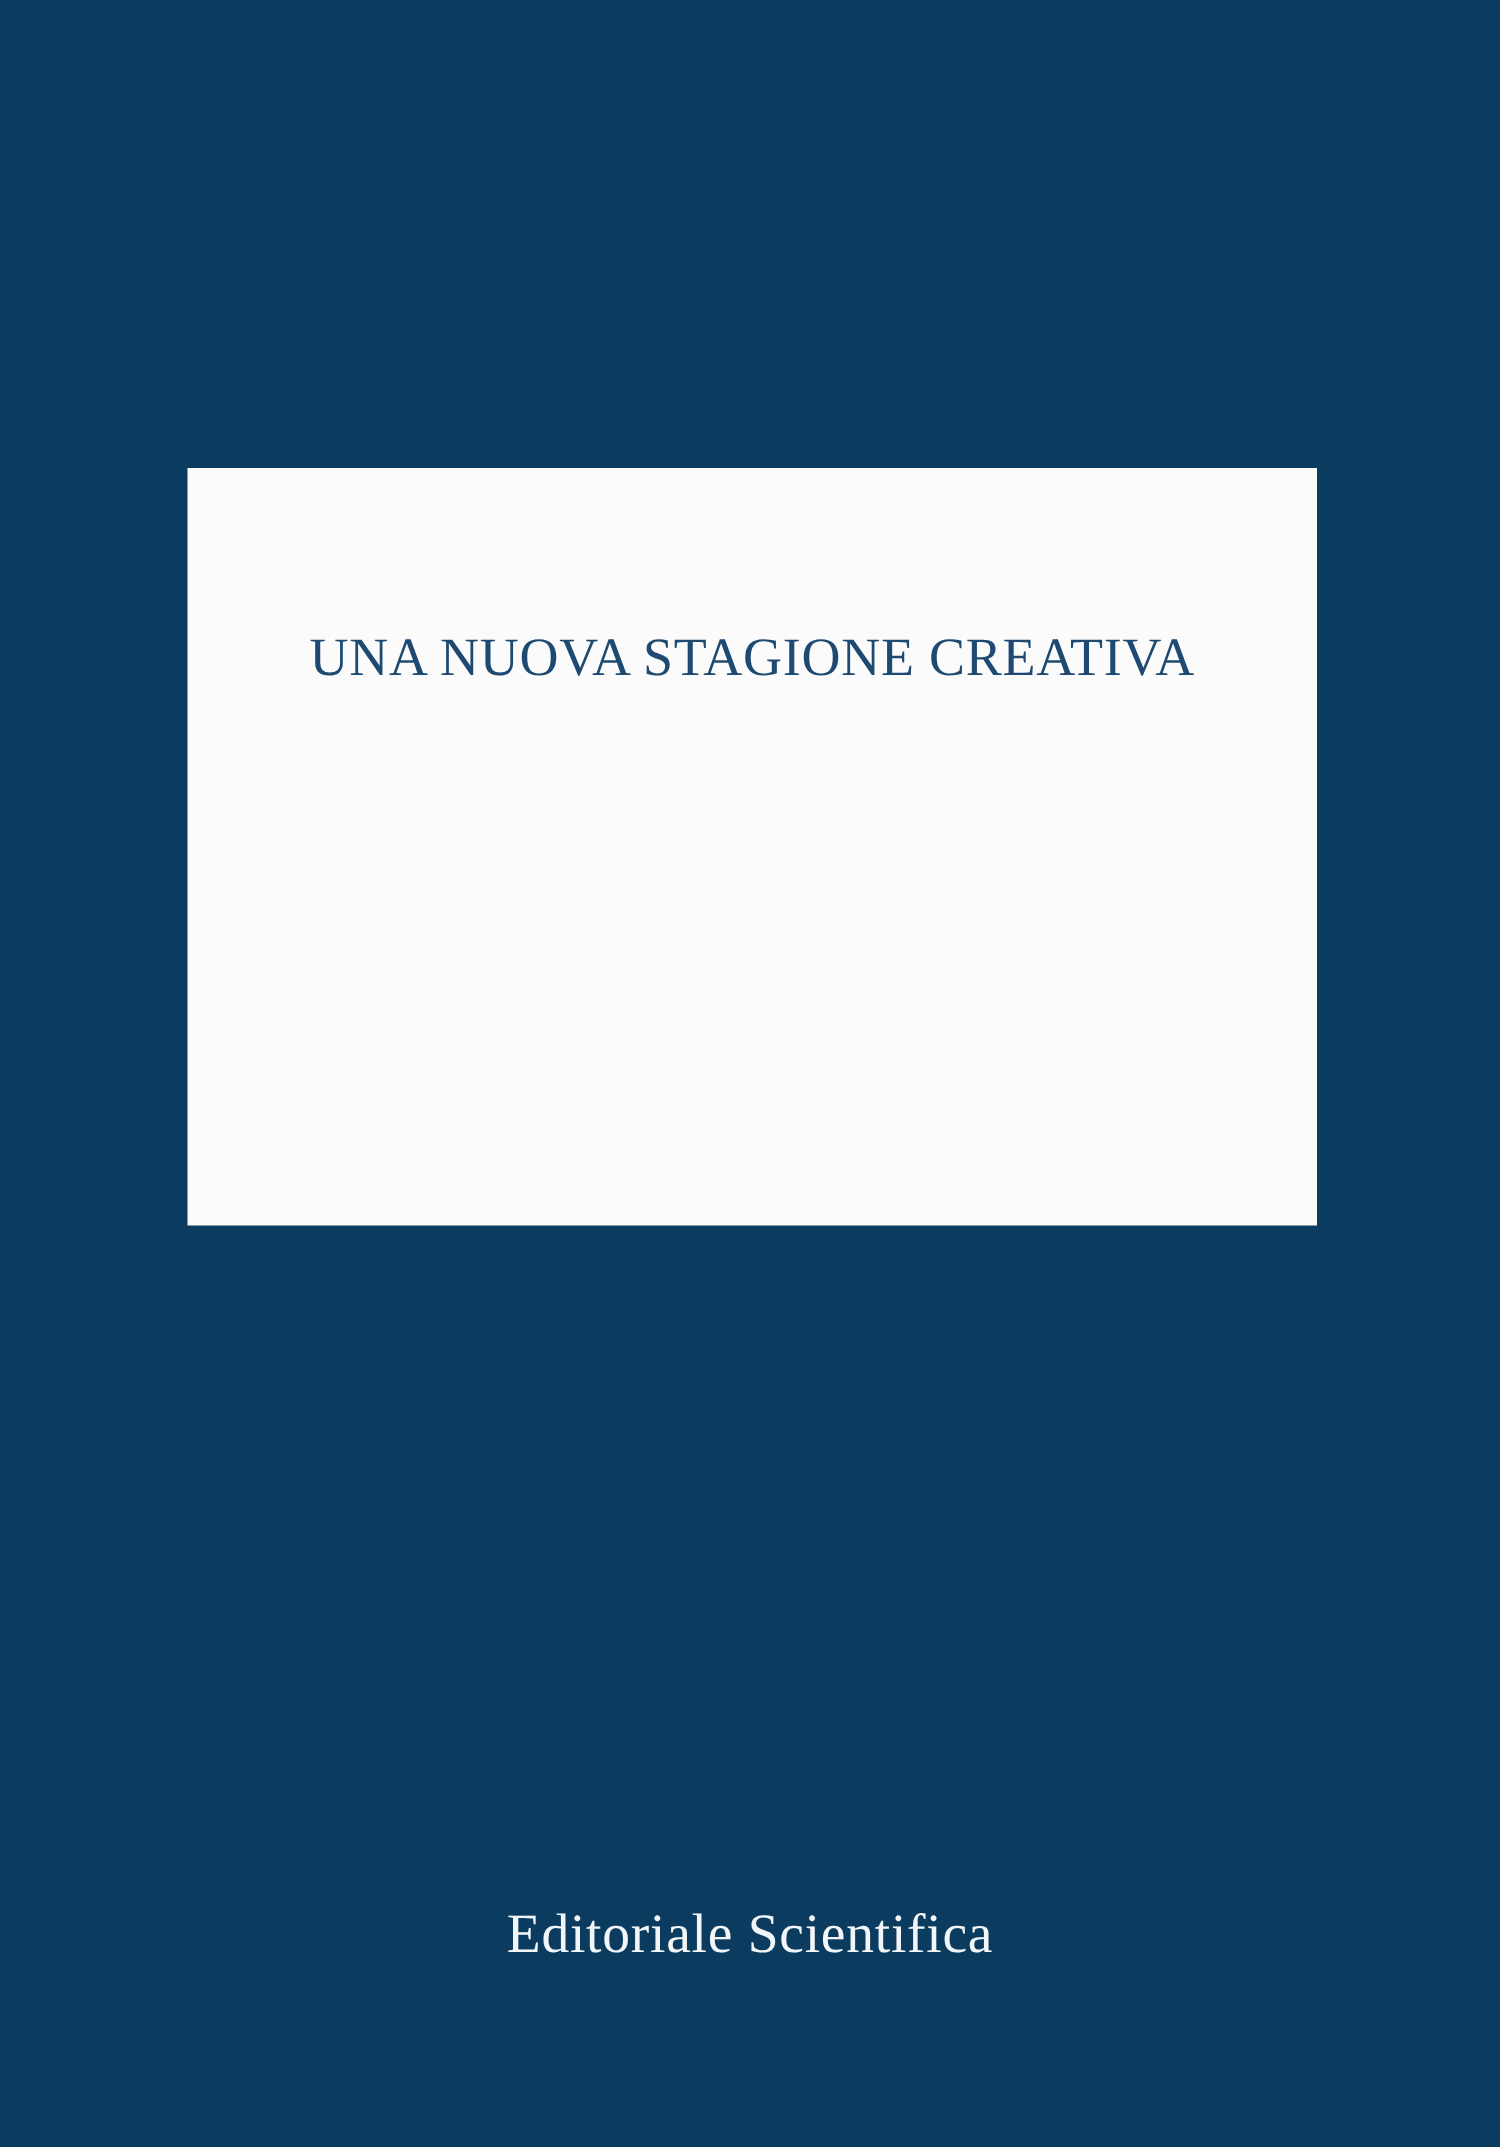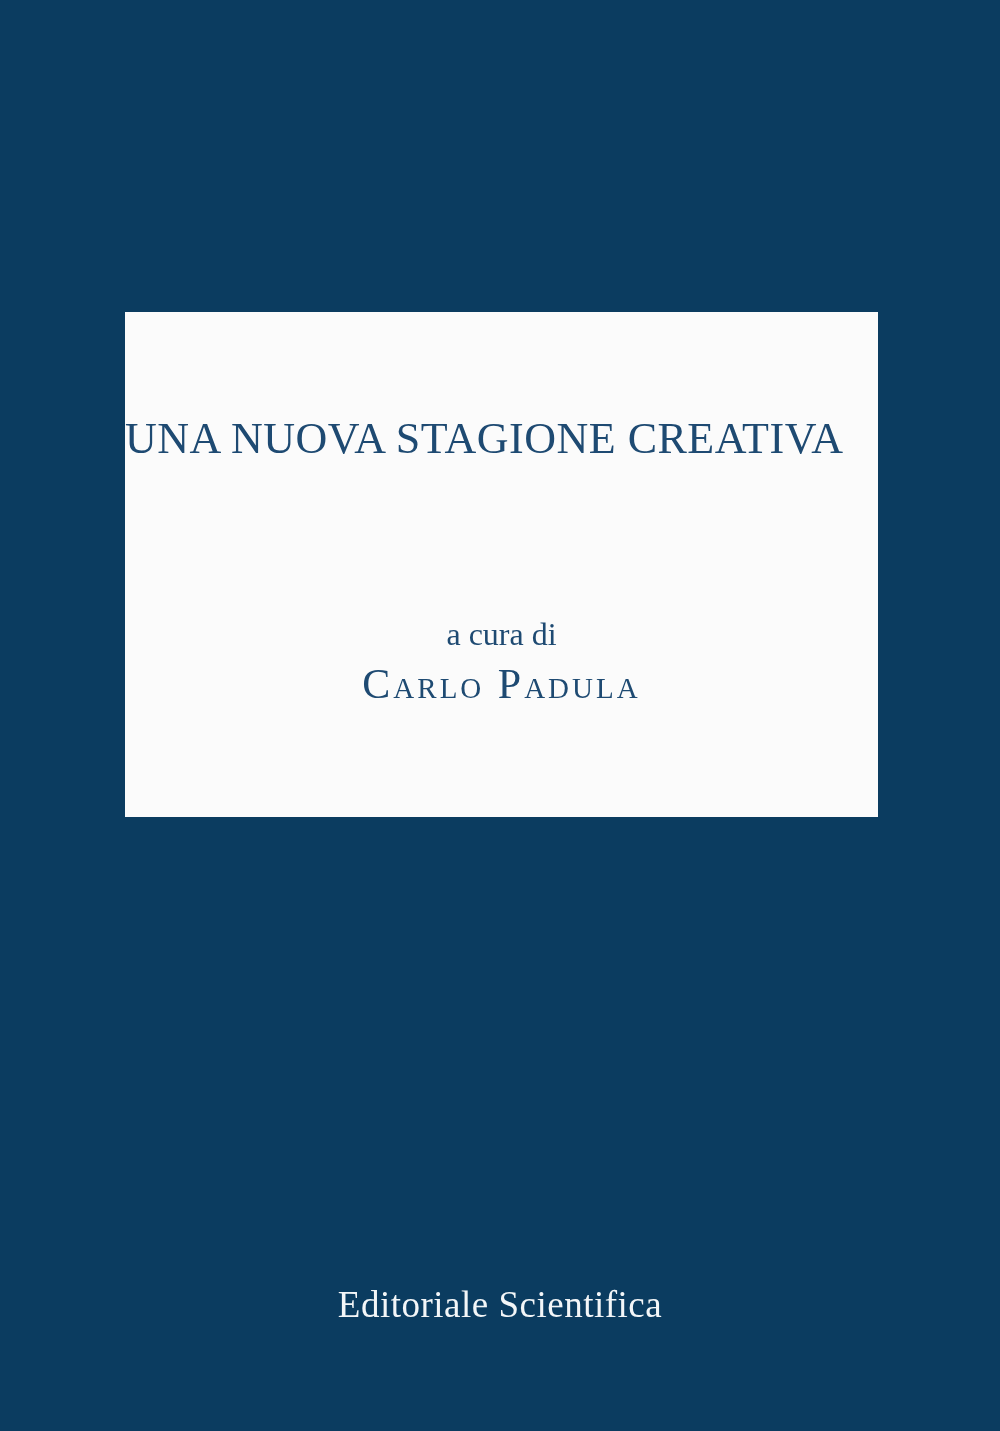--- a/index.html
+++ b/index.html
@@ -32,8 +32,8 @@
     left: 0;
     right: 0;
     margin: 0;
-    text-align: left;
-    font-size: 44px;
+    text-align: center;
+    font-size: 36px;
     line-height: 53px;
     font-weight: normal;
     letter-spacing: 0.5px;

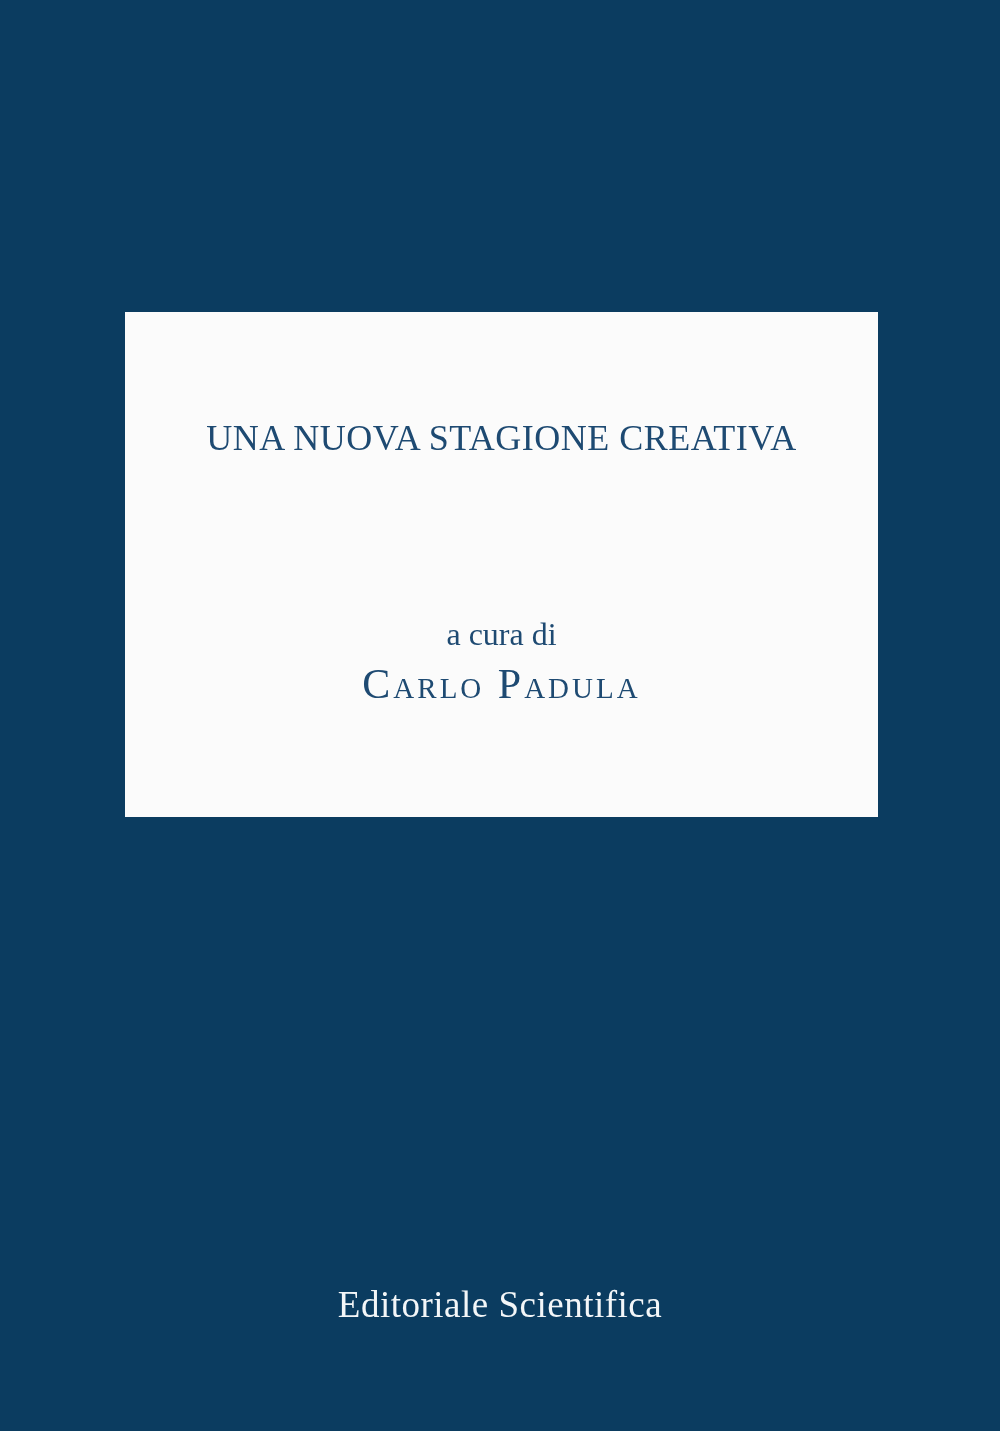--- a/index.html
+++ b/index.html
@@ -85,10 +85,6 @@
     <h1 class="book-title" style="color: rgb(30, 74, 114);">
       <span class="title-line">UNA NUOVA STAGIONE CREATIVA</span>
     </h1>
-    <div class="editor-block" style="color: rgb(30, 74, 114);">
-      <span class="editor-prefix">a cura di</span>
-      <span class="editor-name">Carlo Padula</span>
-    </div>
   </div>
   <p class="publisher" style="color: rgb(243, 246, 248);">Editoriale Scientifica</p>
 </div>

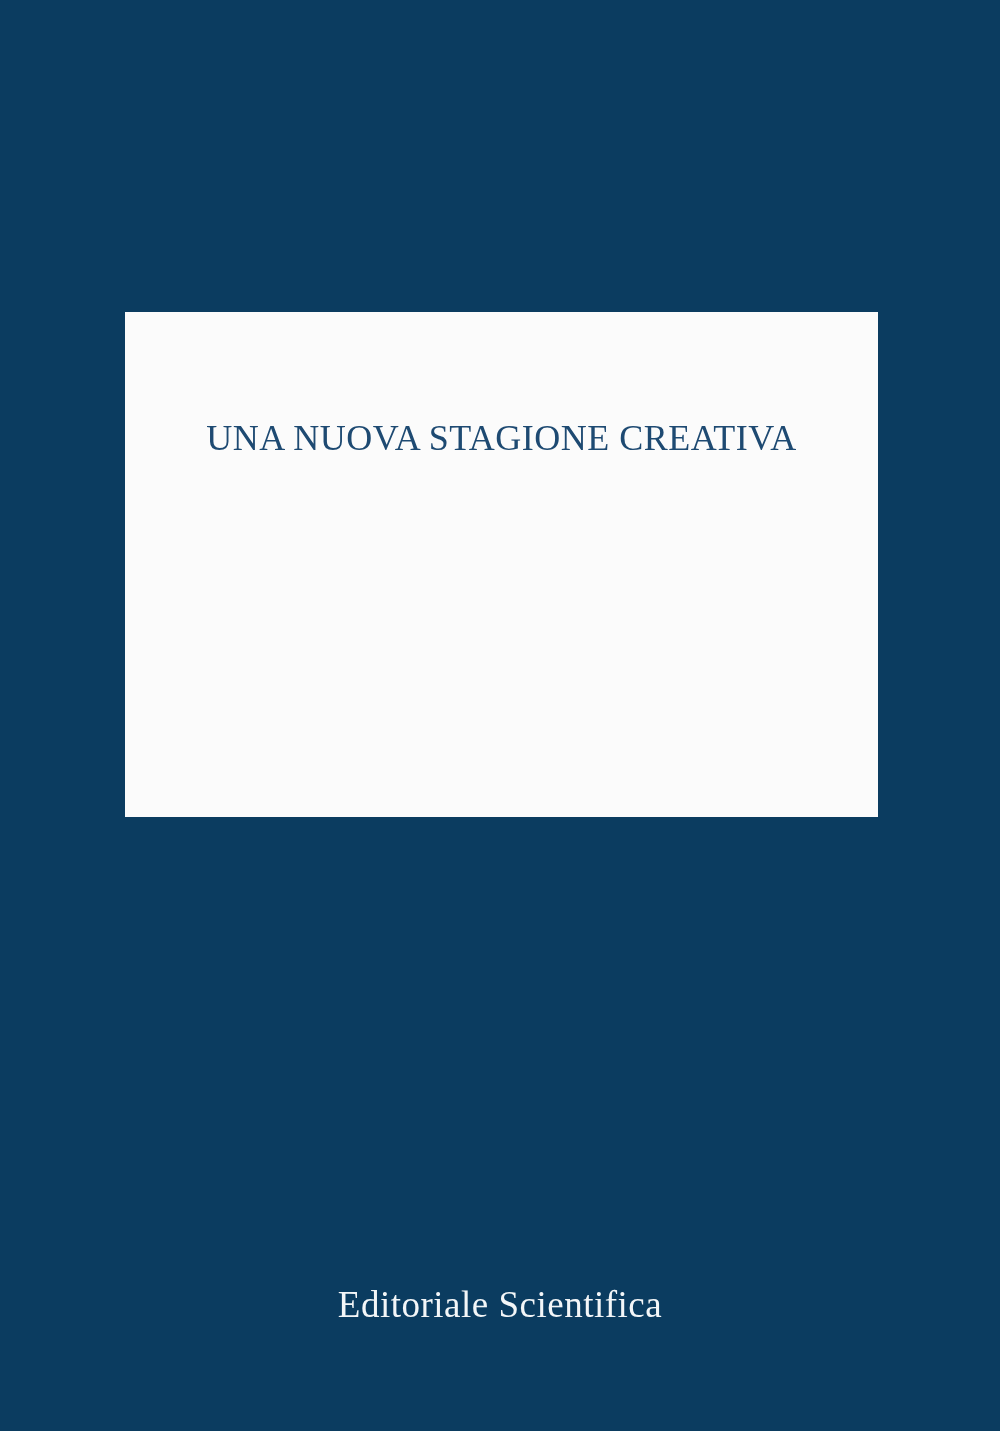--- a/index.html
+++ b/index.html
@@ -68,7 +68,7 @@
     top: 1268px;
     left: 0;
     right: 0;
-    margin: 15px;
+    margin: 0;
     text-align: center;
     font-size: 37px;
     line-height: 44px;

